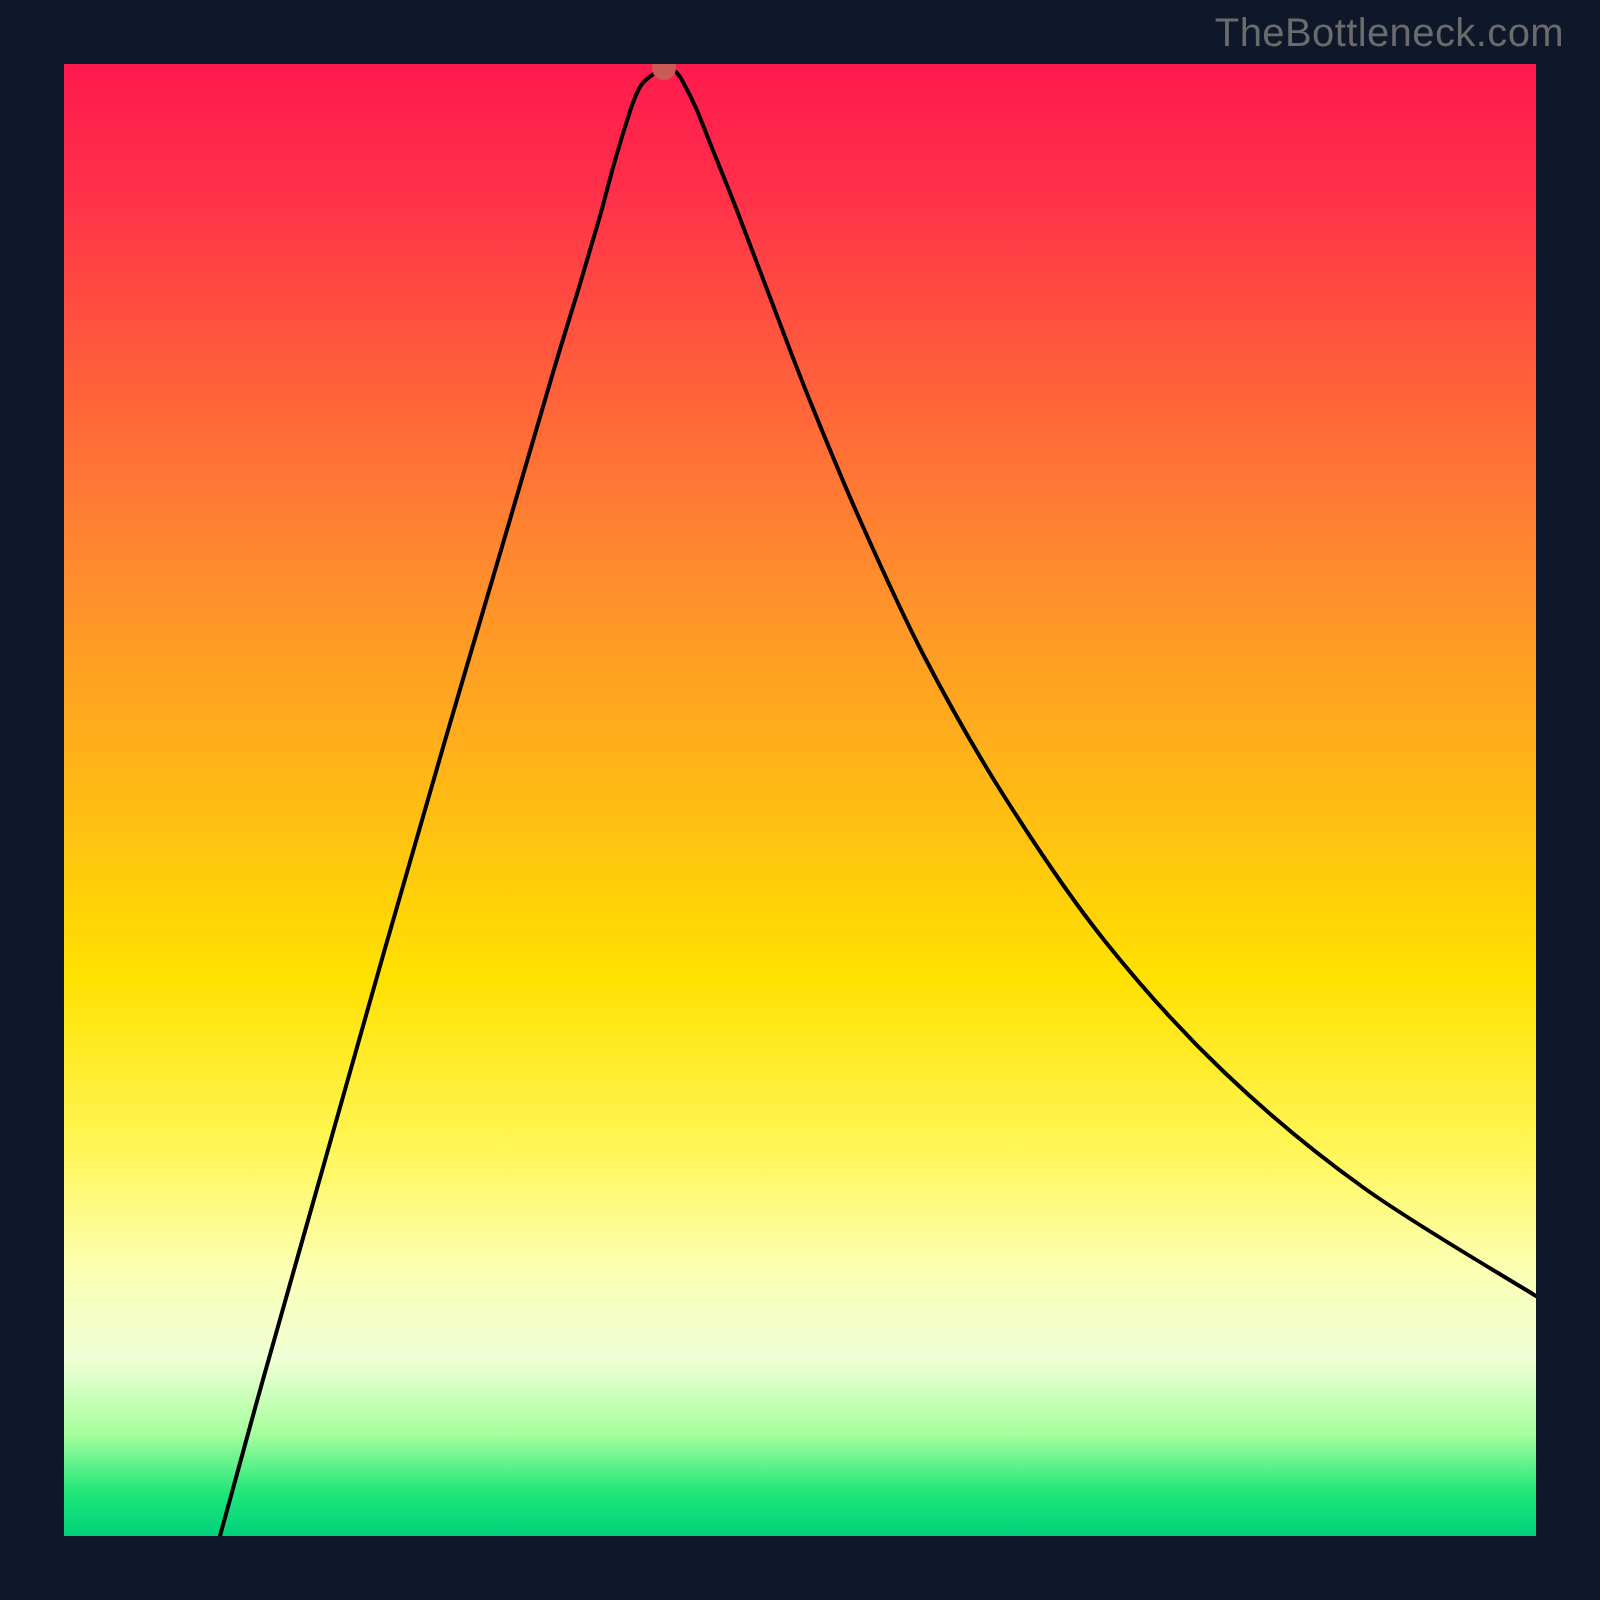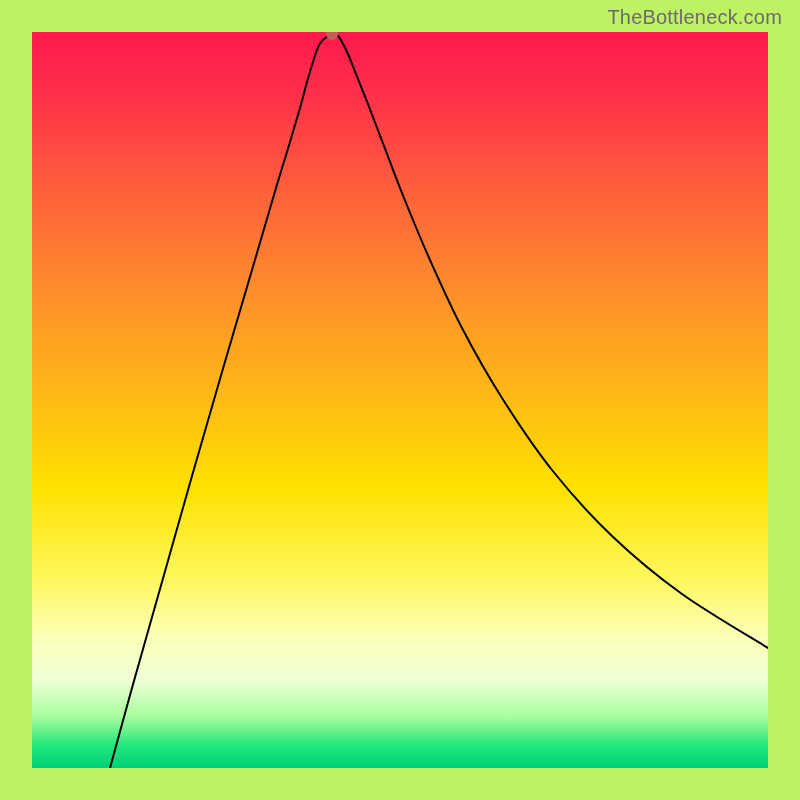--- a/index.html
+++ b/index.html
@@ -17,7 +17,7 @@
     top: 0;
     width: 800px;
     height: 800px;
-    background: #bef264;
+    background: #0f172a;
   }
   .plot {
     position: absolute;

